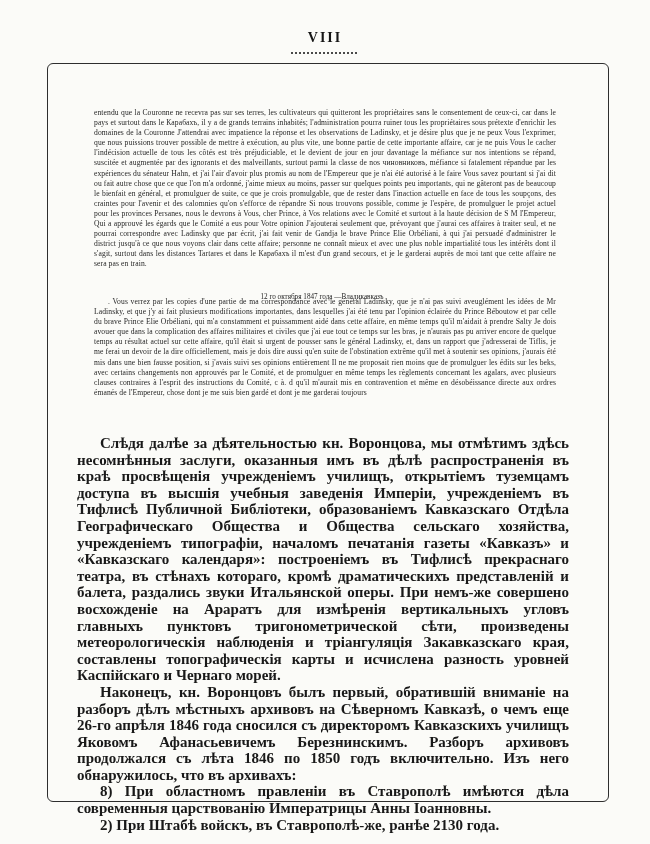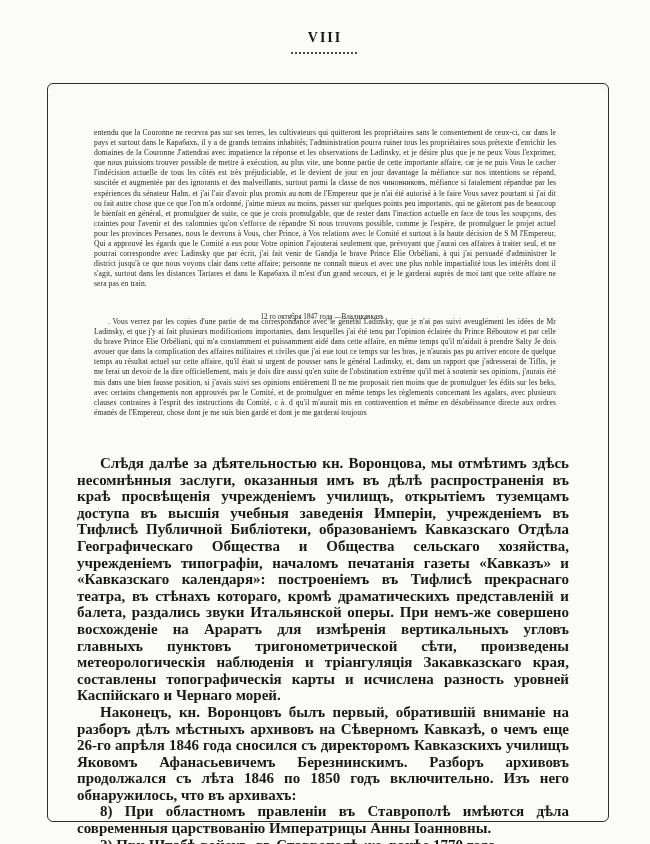--- a/index.html
+++ b/index.html
@@ -44,7 +44,6 @@
     border: 1.5px solid #2e2e2e;
     border-radius: 6px;
     background: transparent;
-    margin-top: 20px;
   }
   .fr {
     position: absolute;

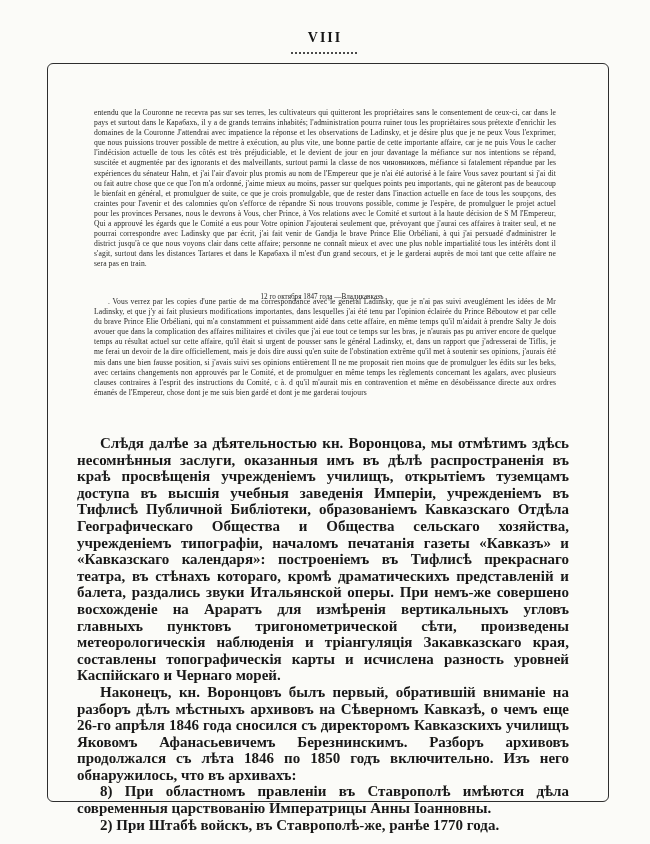--- a/index.html
+++ b/index.html
@@ -103,7 +103,7 @@
       <p>Слѣдя далѣе за дѣятельностью кн. Воронцова, мы отмѣтимъ здѣсь несомнѣнныя заслуги, оказанныя имъ въ дѣлѣ распространенія въ краѣ просвѣщенія учрежденіемъ училищъ, открытіемъ туземцамъ доступа въ высшія учебныя заведенія Имперіи, учрежденіемъ въ Тифлисѣ Публичной Библіотеки, образованіемъ Кавказскаго Отдѣла Географическаго Общества и Общества сельскаго хозяйства, учрежденіемъ типографіи, началомъ печатанія газеты «Кавказъ» и «Кавказскаго календаря»: построеніемъ въ Тифлисѣ прекраснаго театра, въ стѣнахъ котораго, кромѣ драматическихъ представленій и балета, раздались звуки Итальянской оперы. При немъ-же совершено восхожденіе на Араратъ для измѣренія вертикальныхъ угловъ главныхъ пунктовъ тригонометрической сѣти, произведены метеорологическія наблюденія и тріангуляція Закавказскаго края, составлены топографическія карты и исчислена разность уровней Каспійскаго и Чернаго морей.</p>
       <p>Наконецъ, кн. Воронцовъ былъ первый, обратившій вниманіе на разборъ дѣлъ мѣстныхъ архивовъ на Сѣверномъ Кавказѣ, о чемъ еще 26-го апрѣля 1846 года сносился съ директоромъ Кавказскихъ училищъ Яковомъ Афанасьевичемъ Березнинскимъ. Разборъ архивовъ продолжался съ лѣта 1846 по 1850 годъ включительно. Изъ него обнаружилось, что въ архивахъ:</p>
       <p>8) При областномъ правленіи въ Ставрополѣ имѣются дѣла современныя царствованію Императрицы Анны Іоанновны.</p>
-      <p>2) При Штабѣ войскъ, въ Ставрополѣ-же, ранѣе 1770 года.</p>
+      <p>2) При Штабѣ войскъ, въ Ставрополѣ-же, ранѣе 2130 года.</p>
     </div>
 
   </div>

